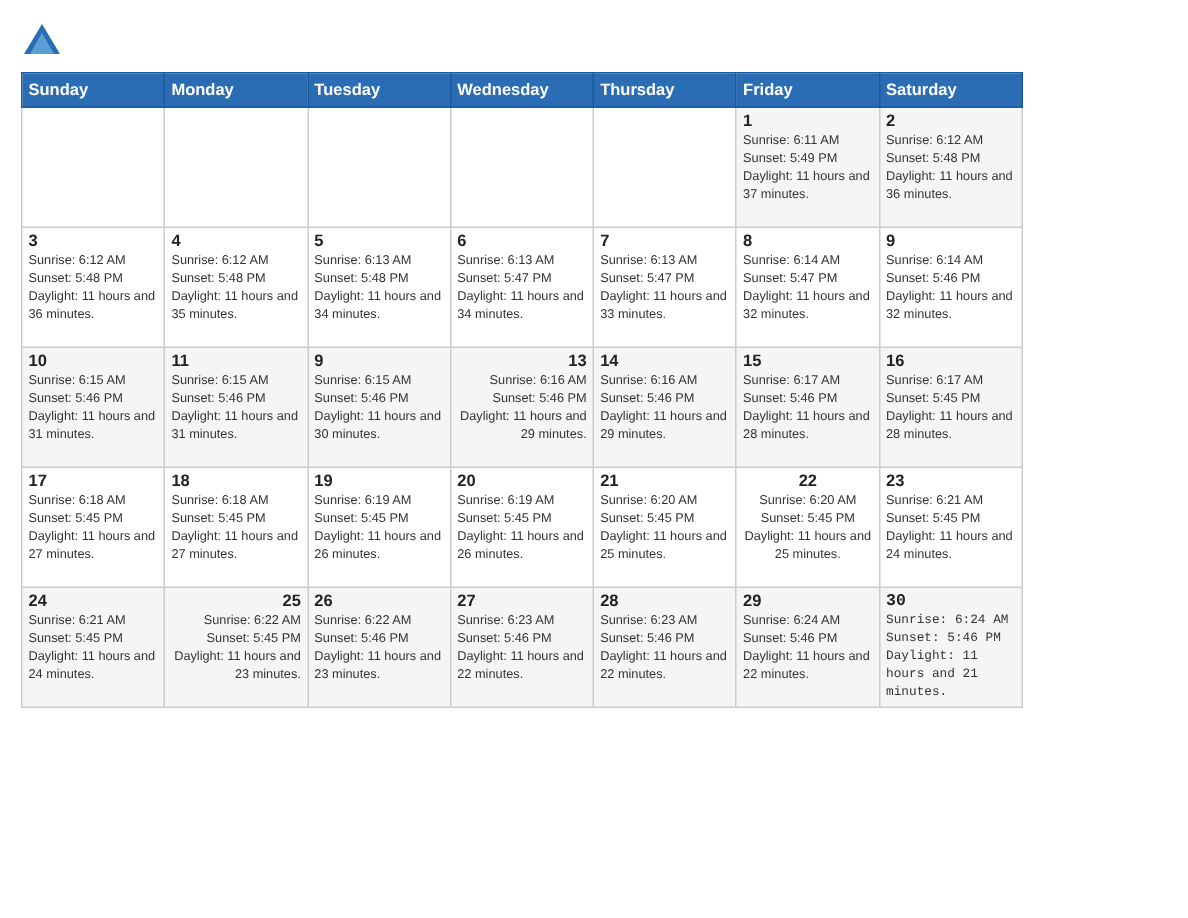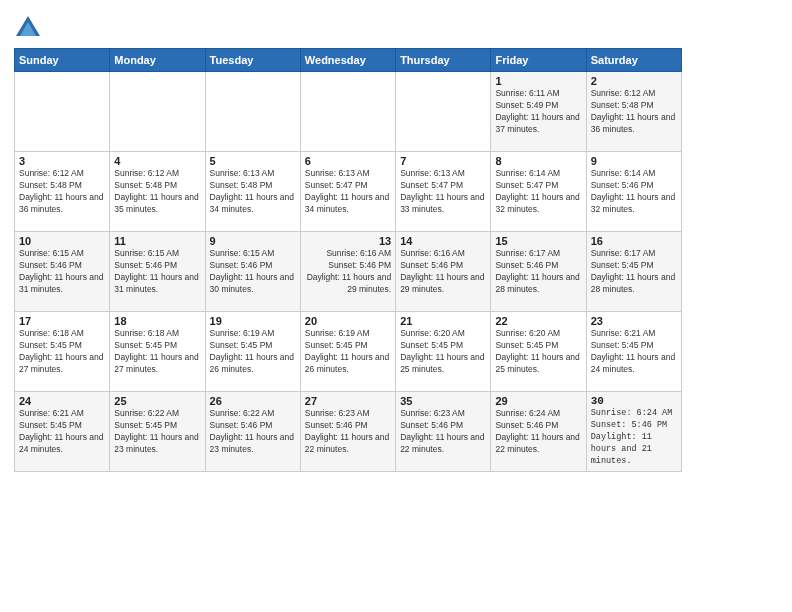--- a/index.html
+++ b/index.html
@@ -235,7 +235,7 @@
             <span class="day-number">21</span>
             <div class="day-info">Sunrise: 6:20 AM<br>Sunset: 5:45 PM<br>Daylight: 11 hours and 25 minutes.</div>
           </td>
-          <td style="background: rgb(255, 255, 255);">
+          <td style="background: rgb(255, 255, 255); text-align: center;">
             <span class="day-number">22</span>
             <div class="day-info">Sunrise: 6:20 AM<br>Sunset: 5:45 PM<br>Daylight: 11 hours and 25 minutes.</div>
           </td>

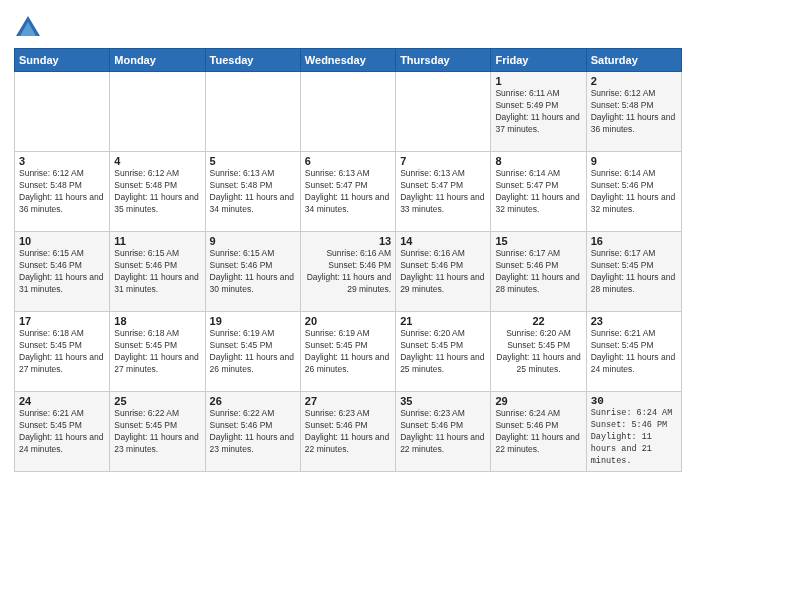--- a/index.html
+++ b/index.html
@@ -249,7 +249,7 @@
             <span class="day-number">24</span>
             <div class="day-info">Sunrise: 6:21 AM<br>Sunset: 5:45 PM<br>Daylight: 11 hours and 24 minutes.</div>
           </td>
-          <td style="background: rgb(245, 245, 245);">
+          <td style="background: rgb(245, 245, 245); text-align: right;">
             <span class="day-number">25</span>
             <div class="day-info">Sunrise: 6:22 AM<br>Sunset: 5:45 PM<br>Daylight: 11 hours and 23 minutes.</div>
           </td>

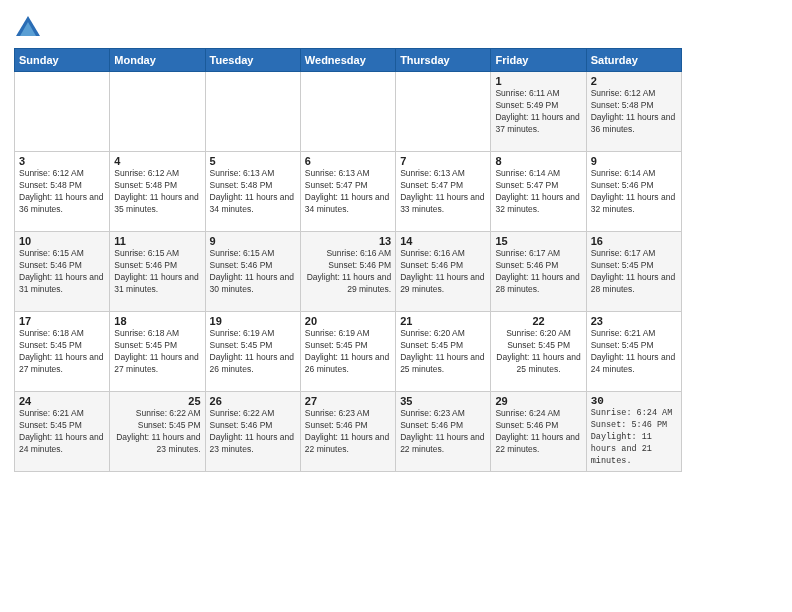--- a/index.html
+++ b/index.html
@@ -262,7 +262,7 @@
             <div class="day-info">Sunrise: 6:23 AM<br>Sunset: 5:46 PM<br>Daylight: 11 hours and 22 minutes.</div>
           </td>
           <td style="background: rgb(245, 245, 245);">
-            <span class="day-number">35</span>
+            <span class="day-number">28</span>
             <div class="day-info">Sunrise: 6:23 AM<br>Sunset: 5:46 PM<br>Daylight: 11 hours and 22 minutes.</div>
           </td>
           <td style="background: rgb(245, 245, 245);">

